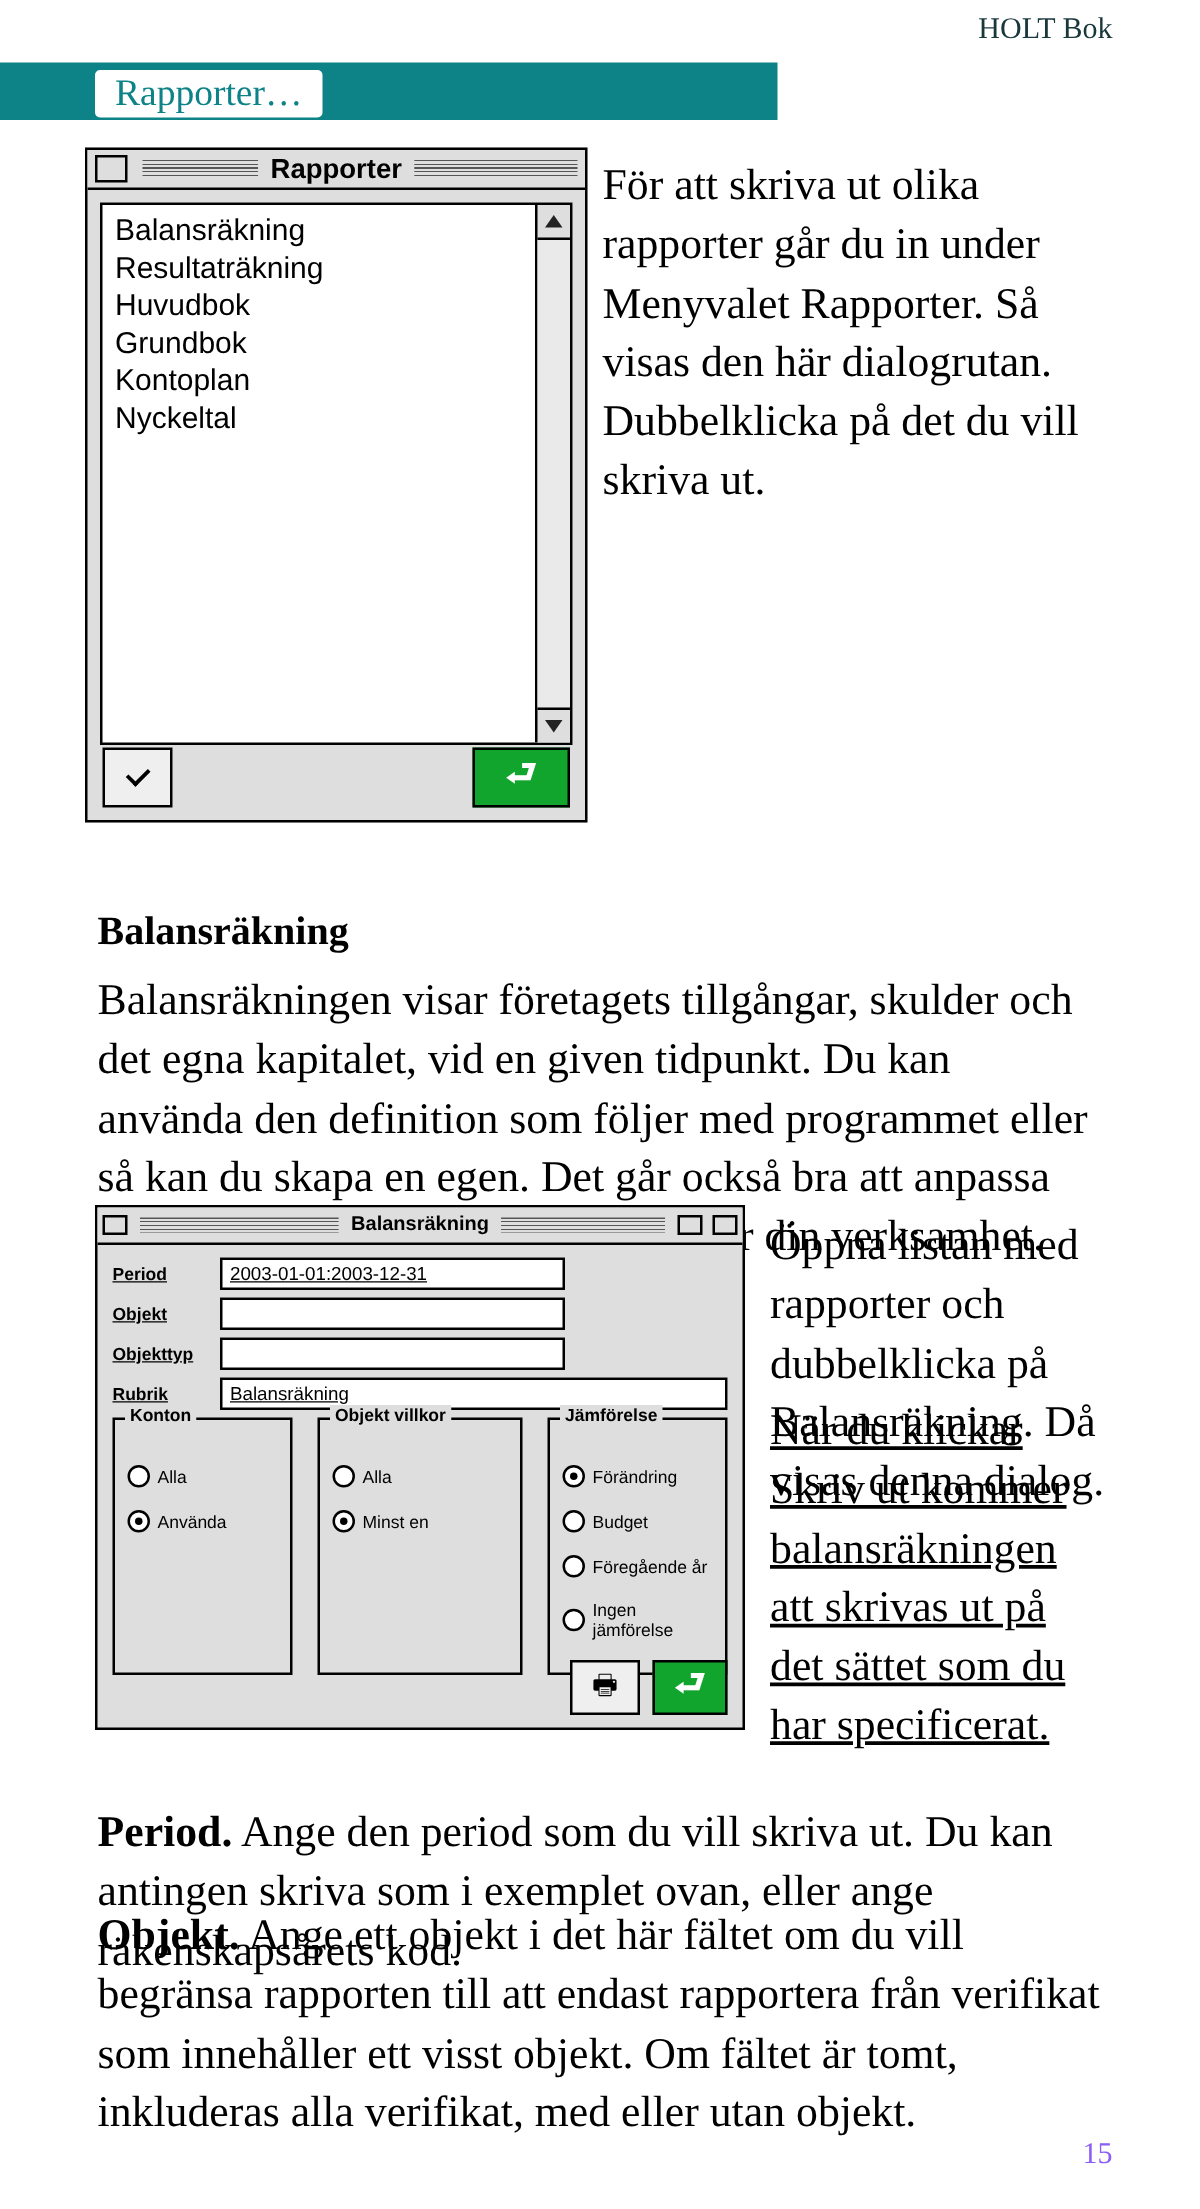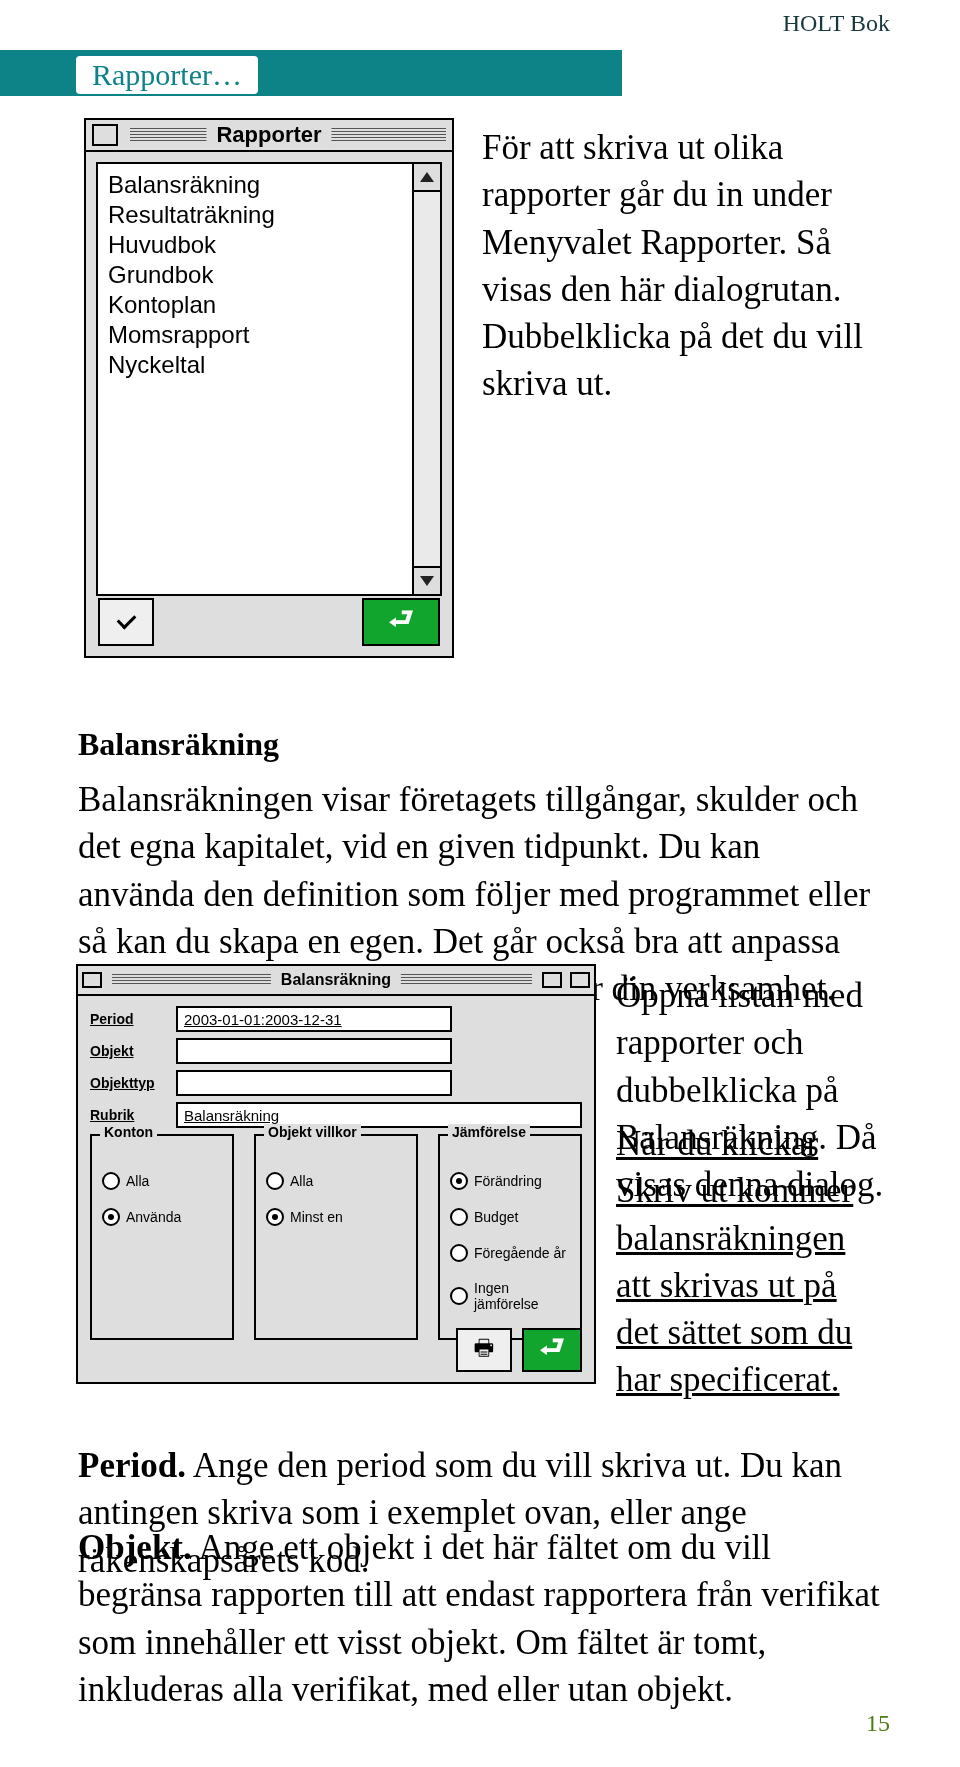--- a/index.html
+++ b/index.html
@@ -21,7 +21,7 @@
 
   
   .win1 {
-    position: absolute; left: 84px; top: 118px; width: 370px; height: 540px;
+    position: absolute; left: 68px; top: 118px; width: 402px; height: 540px;
     background: #dedede; border: 2px solid #000; box-sizing: border-box;
   }
   .titlebar1 {

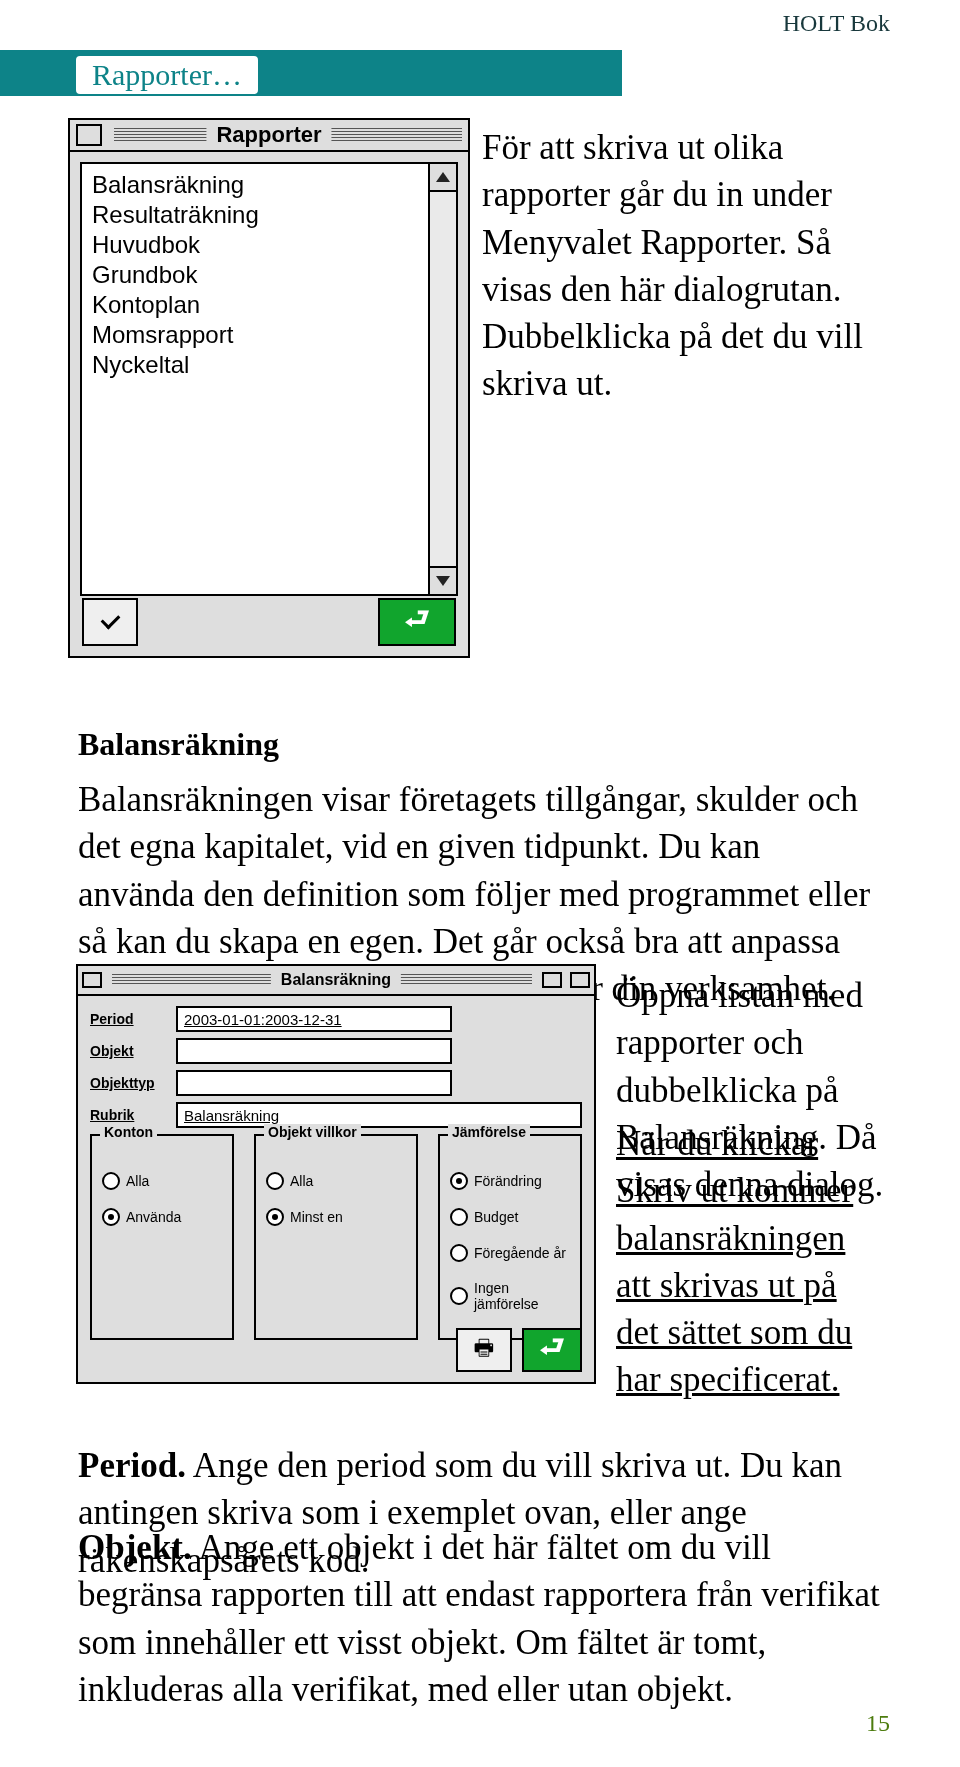--- a/index.html
+++ b/index.html
@@ -120,7 +120,6 @@
         <div>Huvudbok</div>
         <div>Grundbok</div>
         <div>Kontoplan</div>
-        <div>Momsrapport</div>
         <div>Nyckeltal</div>
       </div>
       <div class="scrollbar">

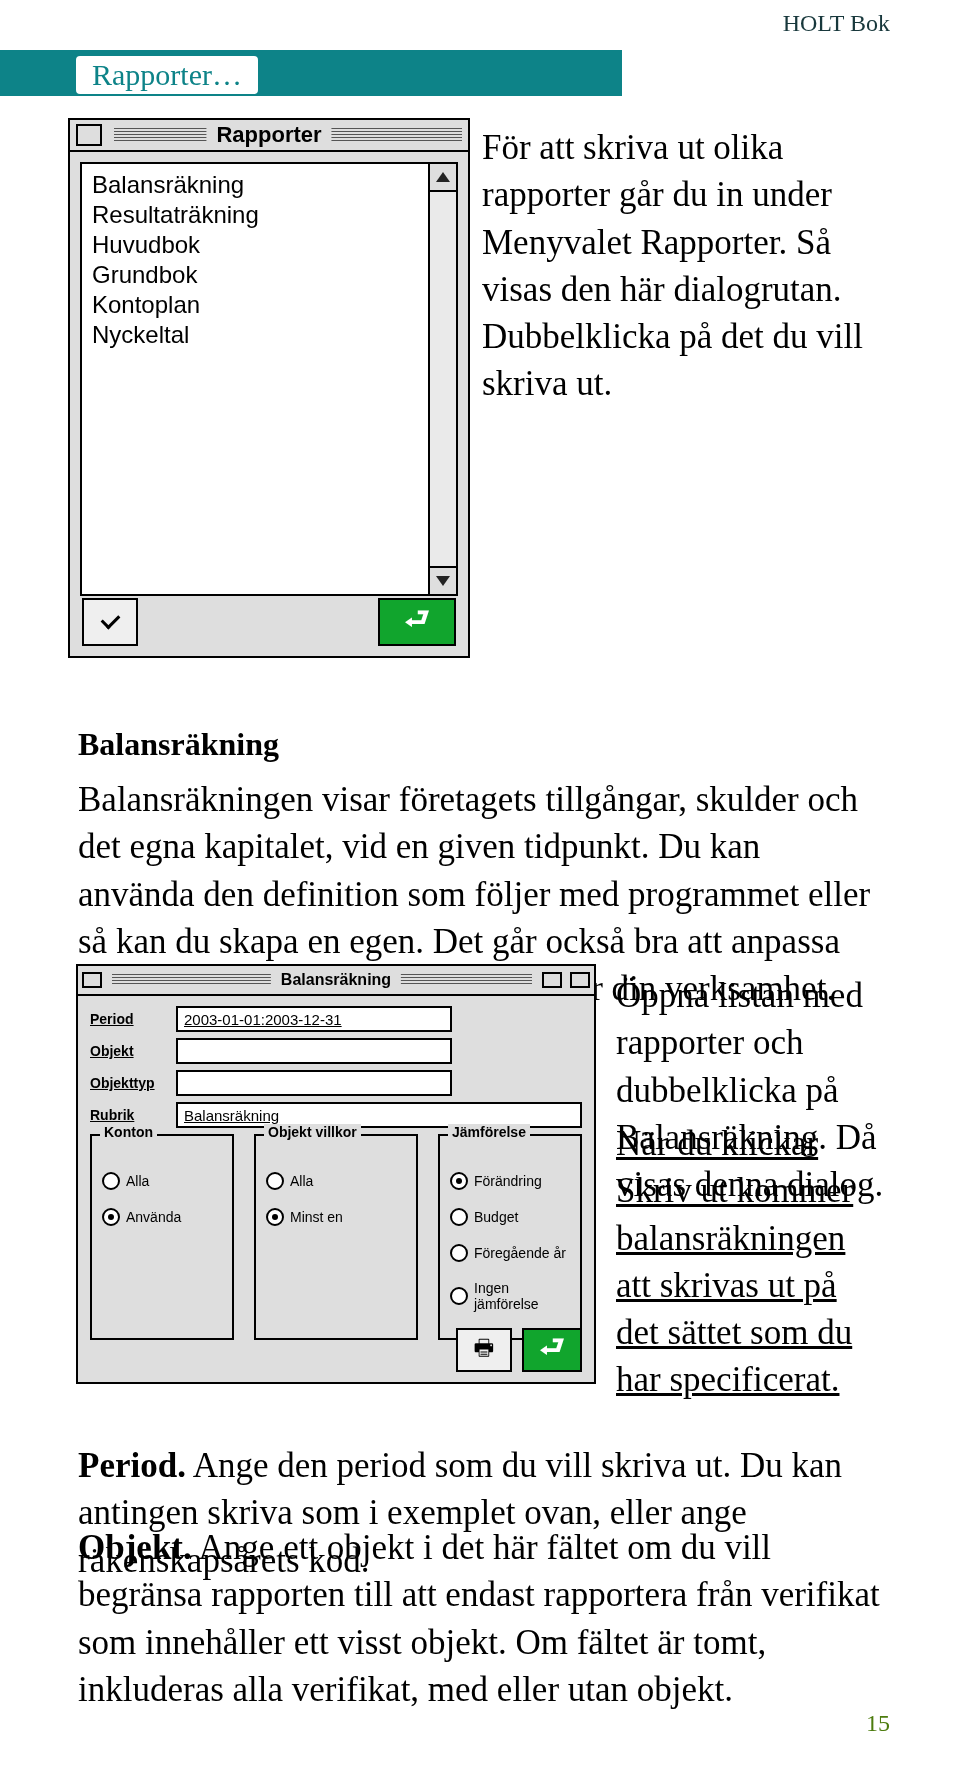--- a/index.html
+++ b/index.html
@@ -93,7 +93,7 @@
 
   .para2 { left: 78px; top: 1442px; width: 802px; }
   .para3 { left: 78px; top: 1524px; width: 802px; }
-  .page-number { position: absolute; right: 70px; bottom: 30px; font-family: "Comic Sans MS", cursive; font-size: 24px; color: #4d7c0f; }
+  .page-number { position: absolute; right: 70px; bottom: 30px; font-family: "Comic Sans MS", cursive; font-size: 24px; color: #8b5cf6; }
 
   b.term { font-weight: bold; }
 </style>

